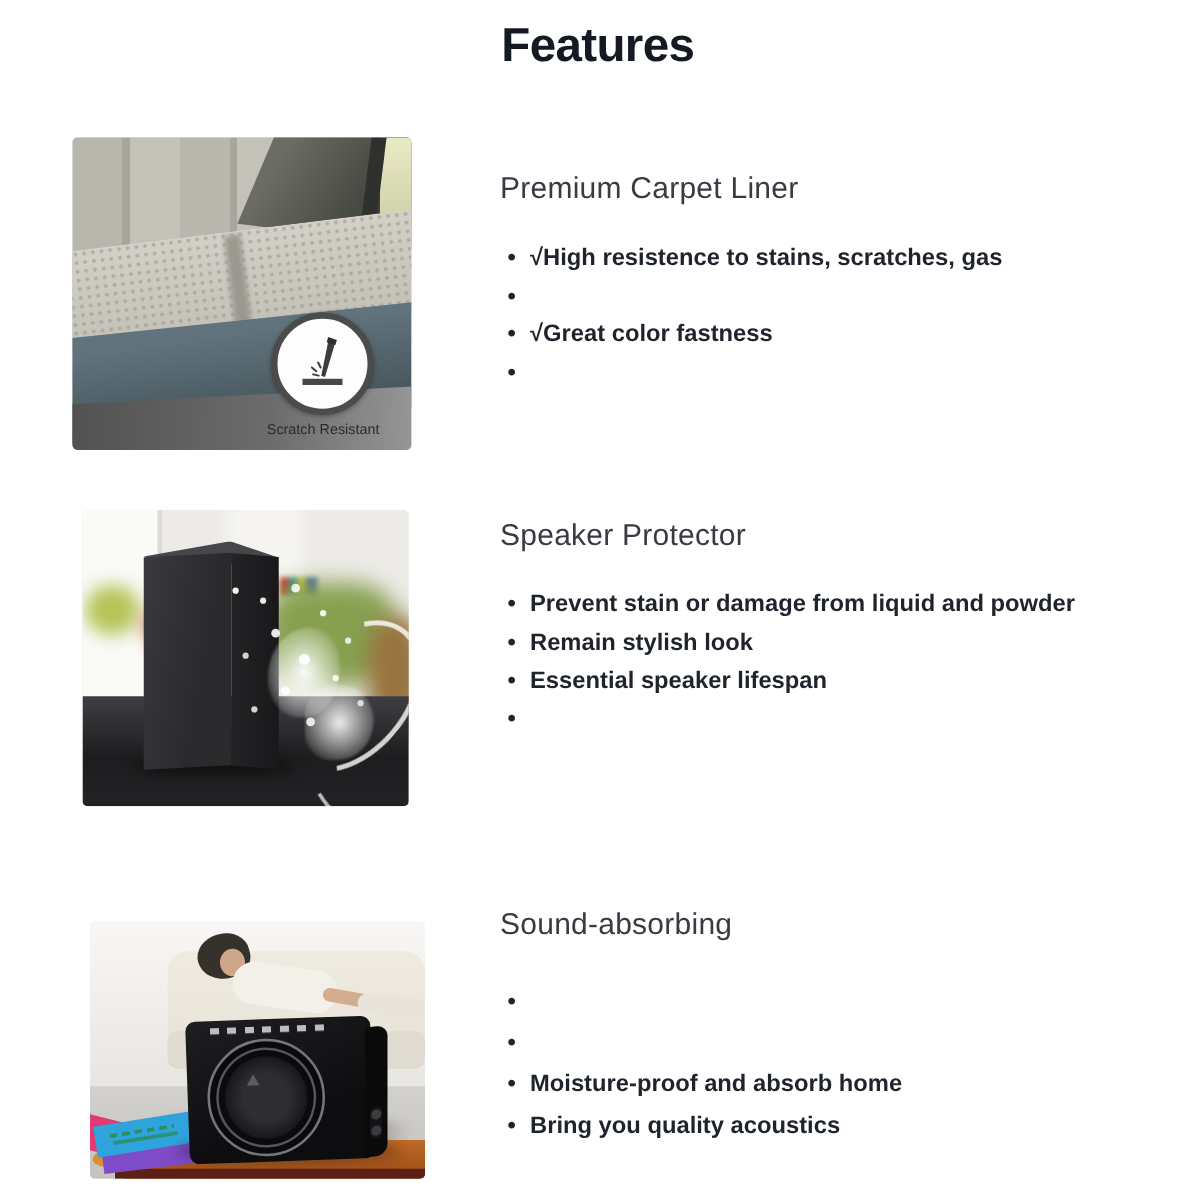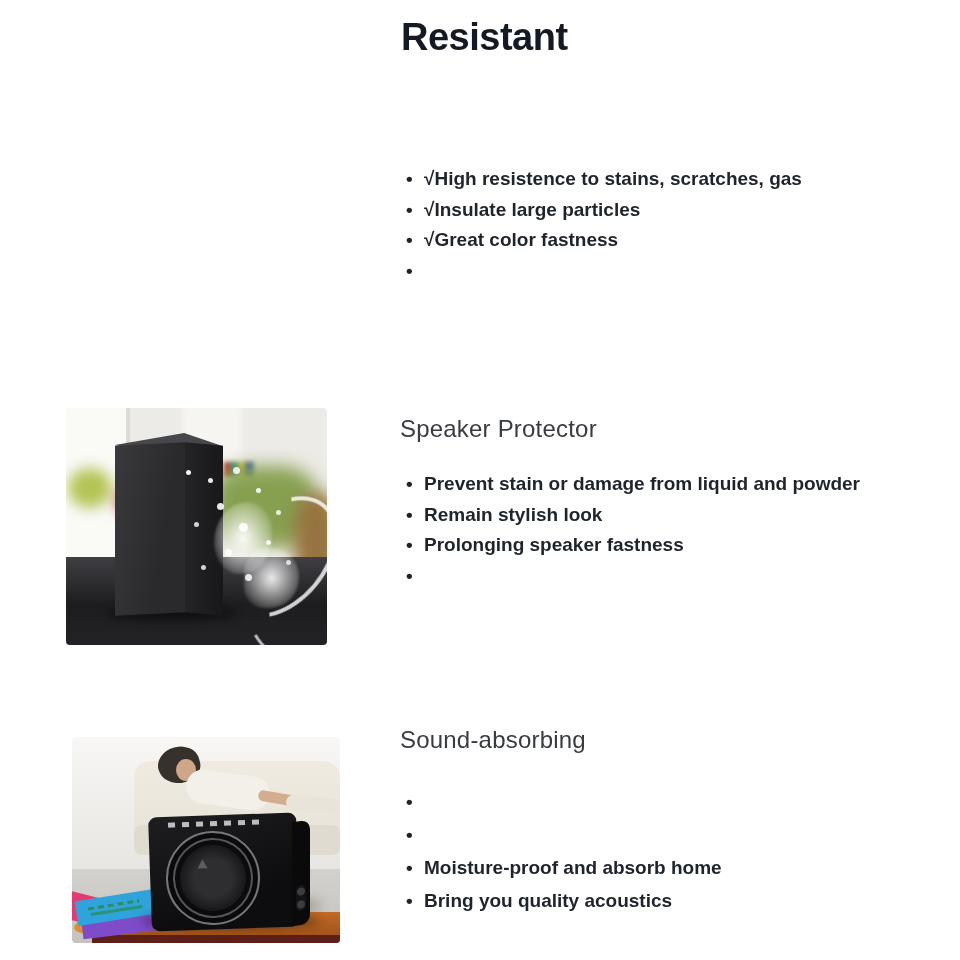--- a/index.html
+++ b/index.html
@@ -161,7 +161,7 @@
 
 <div class="page">
 
-  <h1 class="page-title">Resistant</h1>
+  <h1 class="page-title">Features</h1>
 
 
   <div class="textcol s1" style="top:137px;">

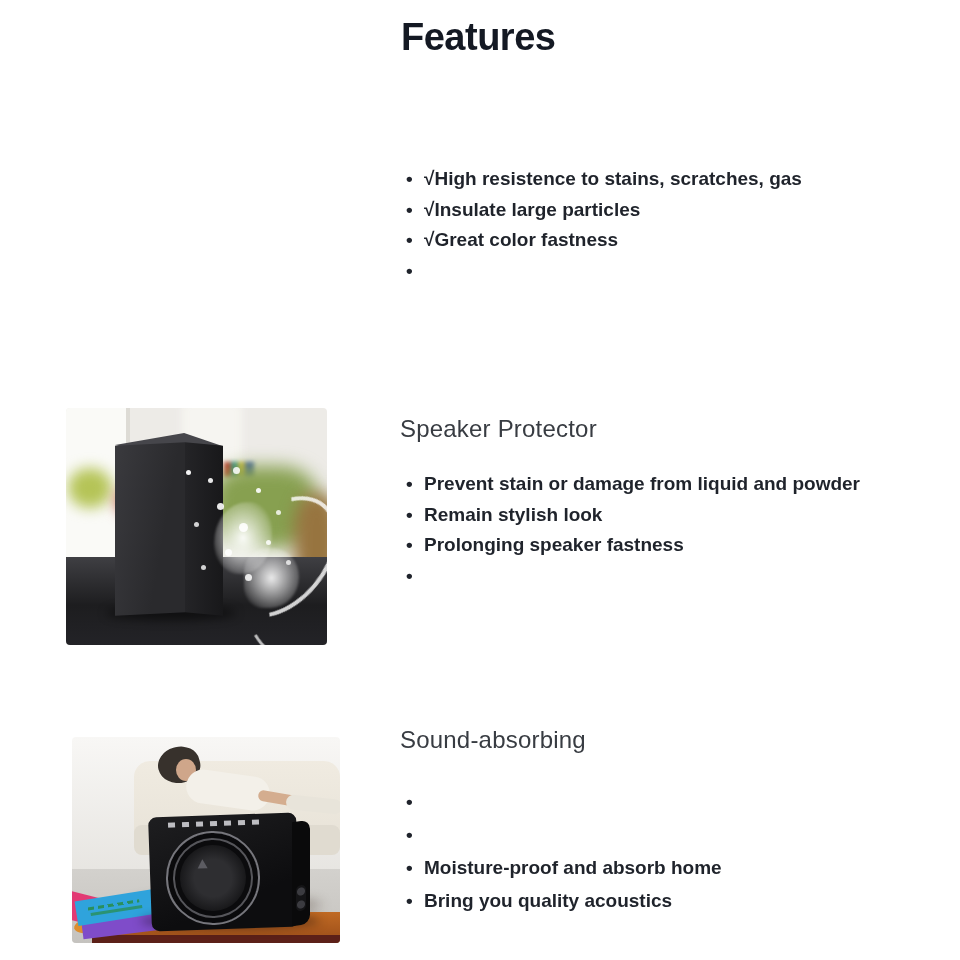--- a/index.html
+++ b/index.html
@@ -165,6 +165,7 @@
 
 
   <div class="textcol s1" style="top:137px;">
+    <h2 class="sec-heading">Premium Carpet Liner</h2>
     <ul class="bullets gap-s1">
       <li class="bullet">
         <span class="b-dot">•</span>

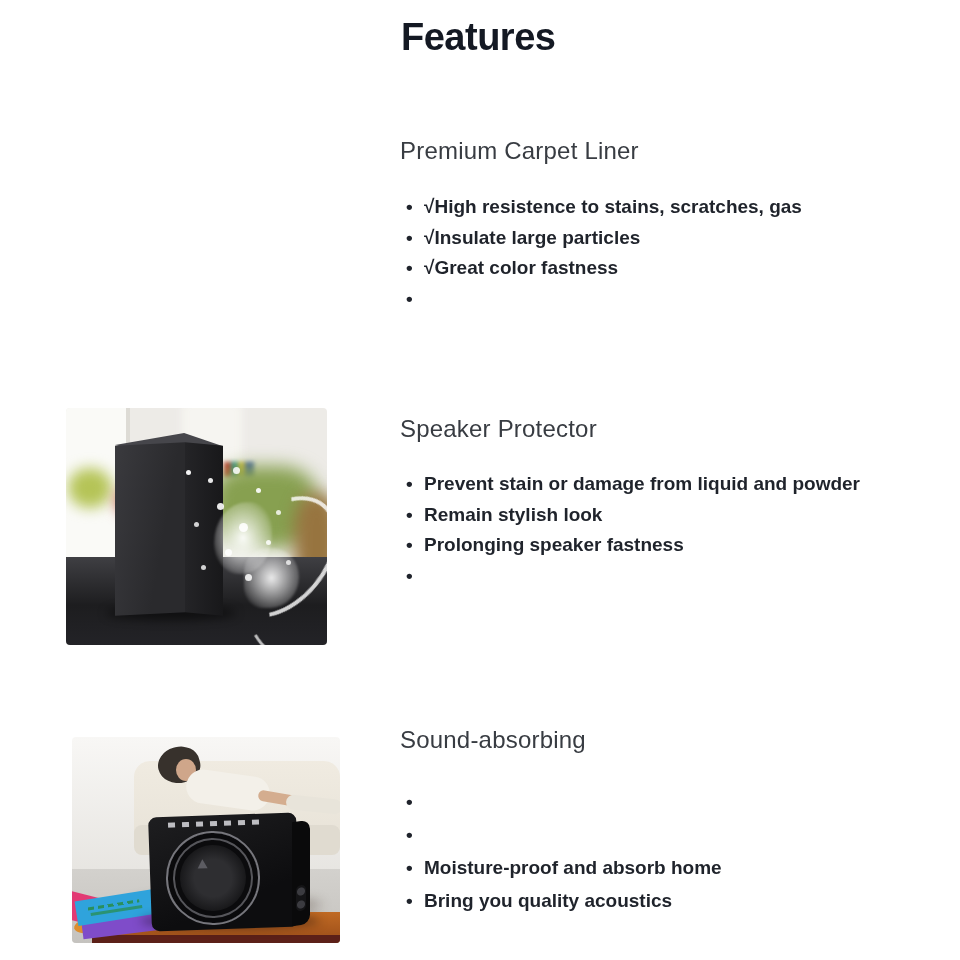--- a/index.html
+++ b/index.html
@@ -173,7 +173,6 @@
       </li>
       <li class="bullet">
         <span class="b-dot">•</span>
-        <span class="b-text">√Insulate large particles</span>
       </li>
       <li class="bullet">
         <span class="b-dot">•</span>

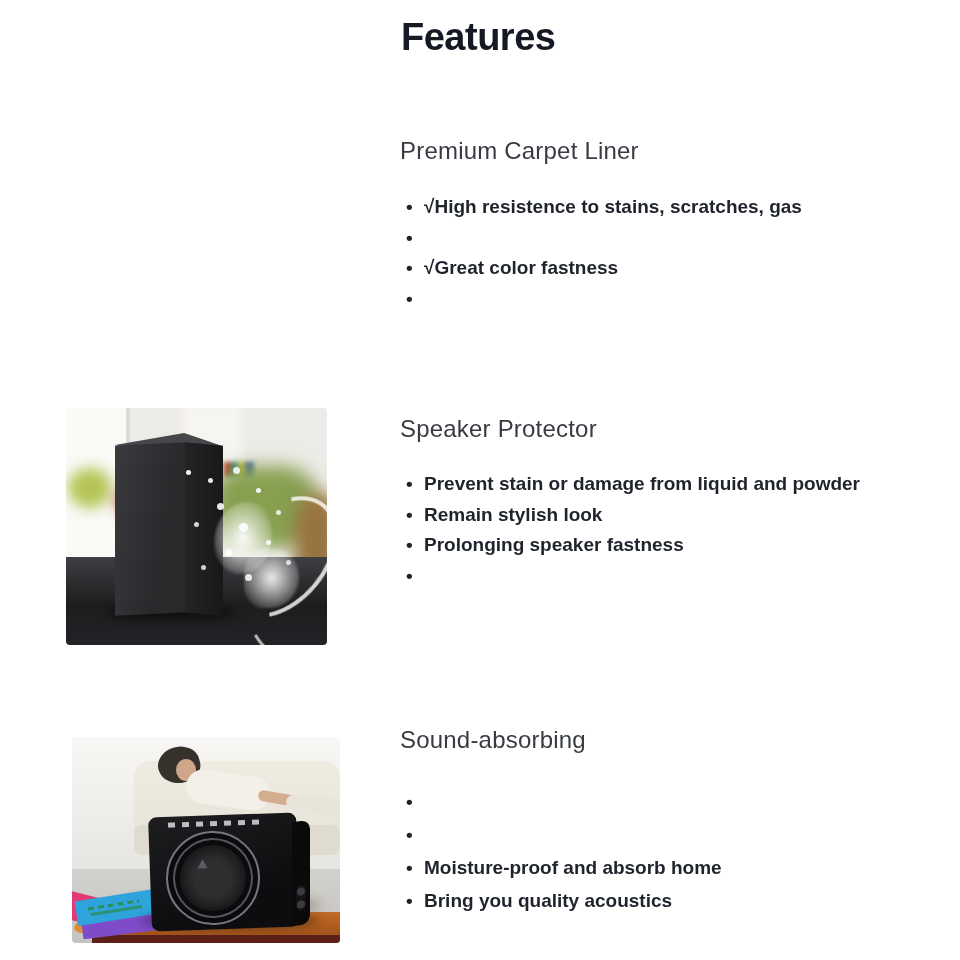--- a/index.html
+++ b/index.html
@@ -163,6 +163,27 @@
 
   <h1 class="page-title">Features</h1>
 
+  <div class="photo" id="fig1">
+    <div class="f1-seatback"></div>
+    <div class="f1-door"></div>
+    <div class="f1-glass"></div>
+    <div class="f1-pillar"></div>
+    <div class="f1-cushion"></div>
+    <div class="f1-cushion-gap"></div>
+    <div class="f1-carpet"></div>
+    <div class="f1-floor"></div>
+    <div class="f1-badge">
+      <div class="f1-badge-circle">
+        <svg width="48" height="48" viewBox="0 0 48 48">
+          <rect x="8" y="36" width="32" height="5" fill="#474747"></rect>
+          <path d="M29 4 L34.5 6 L26 34.5 L23 33.5 Z" fill="#3d3d3d"></path>
+          <path d="M28.5 2.5 L35.5 5 L34.3 9 L27.4 6.7 Z" fill="#2e2e2e"></path>
+          <path d="M19 30 l-3.5 -3 M21 33.5 l-4.5 -1 M22.5 27 l-2 -4" stroke="#3d3d3d" stroke-width="1.6" fill="none" stroke-linecap="round"></path>
+        </svg>
+      </div>
+      <div class="f1-badge-label">Scratch Resistant</div>
+    </div>
+  </div>
 
   <div class="textcol s1" style="top:137px;">
     <h2 class="sec-heading">Premium Carpet Liner</h2>

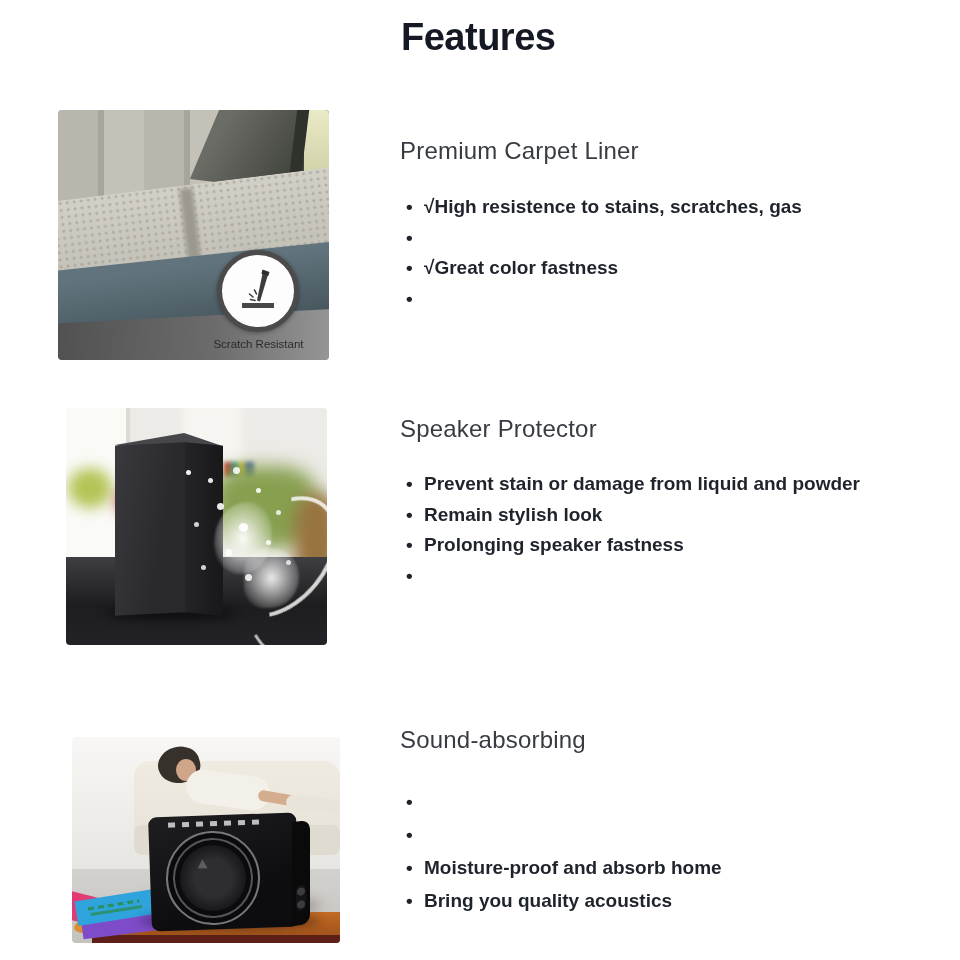--- a/index.html
+++ b/index.html
@@ -240,7 +240,7 @@
       </li>
       <li class="bullet">
         <span class="b-dot">•</span>
-        <span class="b-text">Prolonging speaker fastness</span>
+        <span class="b-text">Essential speaker lifespan</span>
       </li>
       <li class="bullet">
         <span class="b-dot">•</span>

